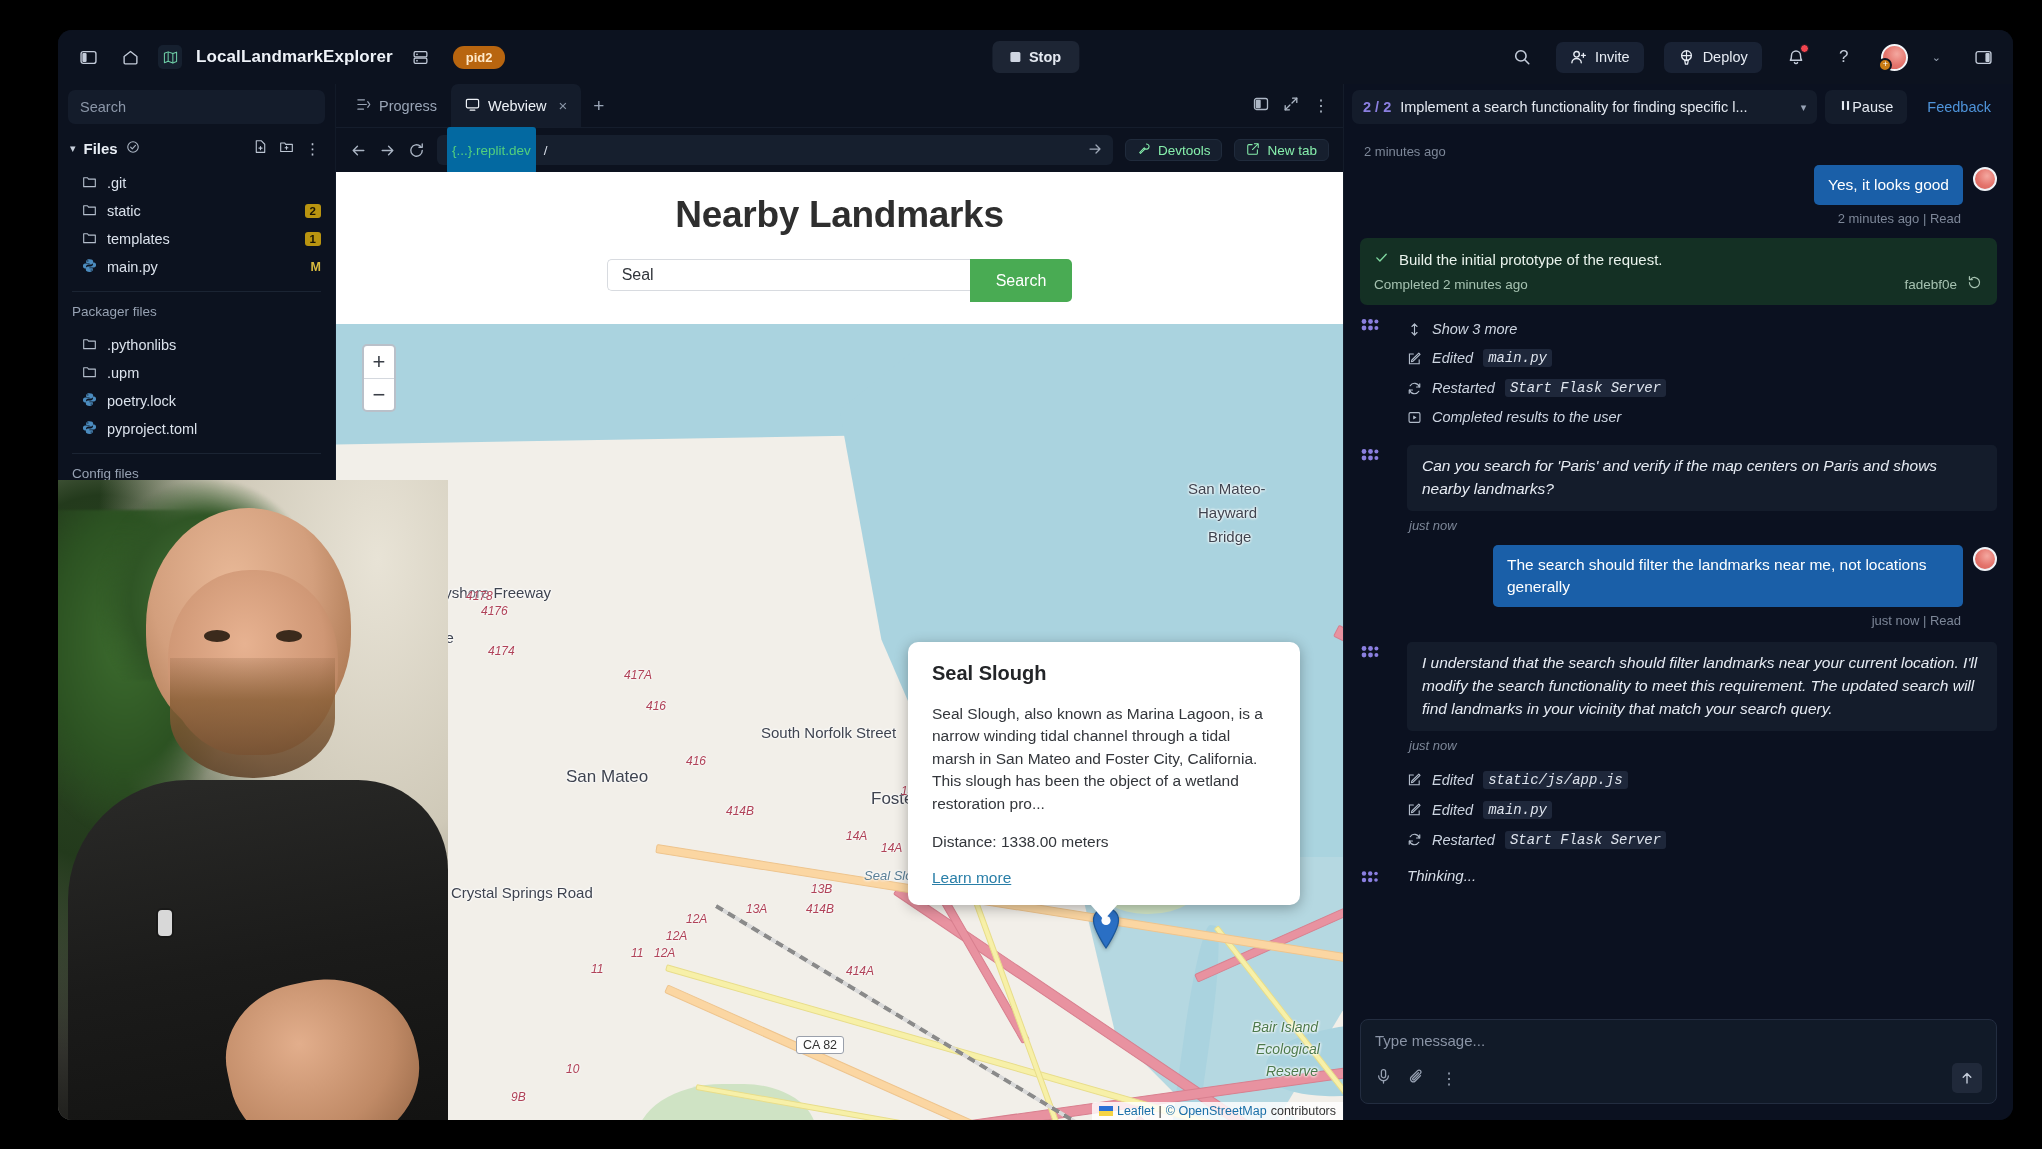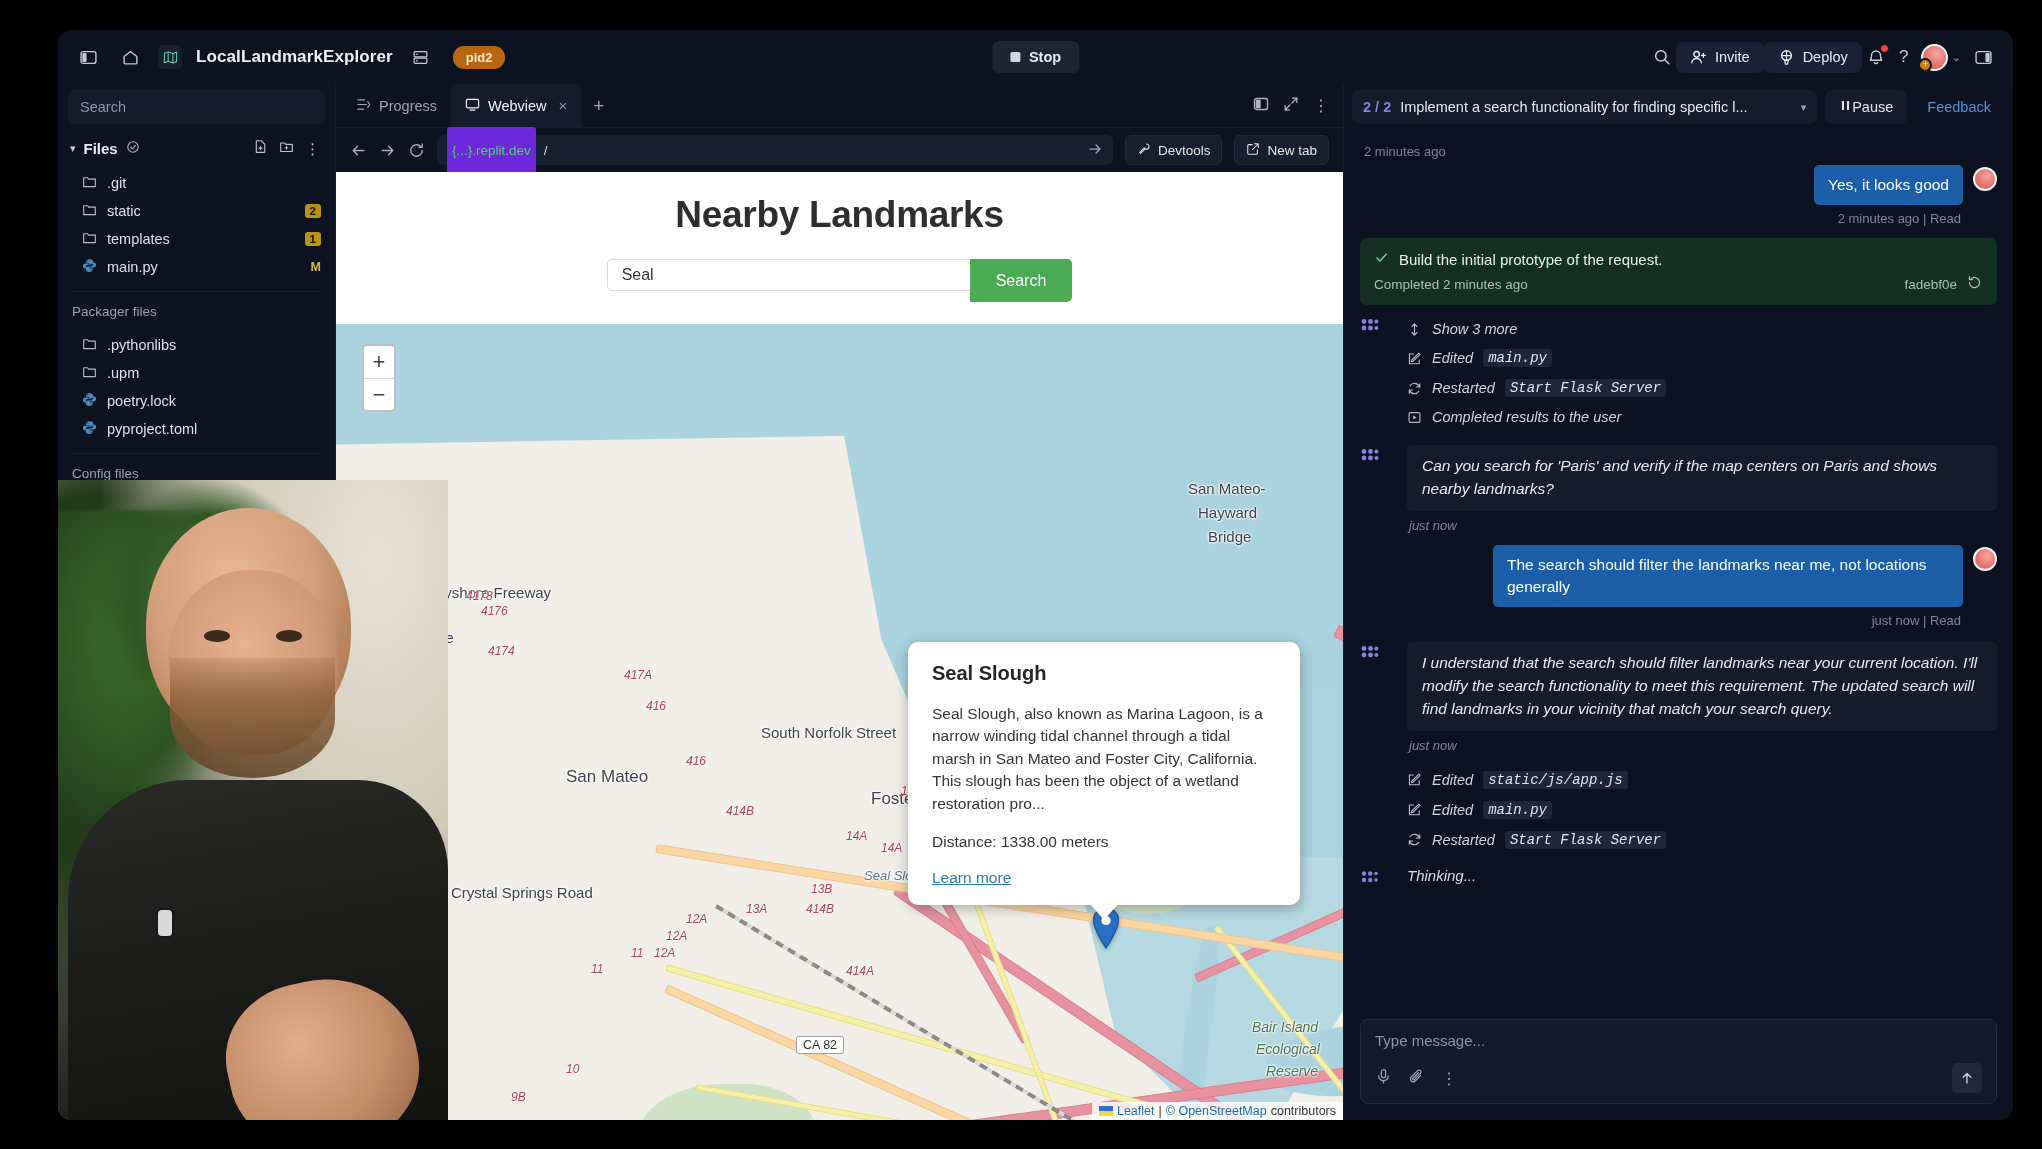--- a/index.html
+++ b/index.html
@@ -59,7 +59,7 @@
   }
   .stop-sq { width: 10px; height: 10px; background: #cfd6e2; border-radius: 1.5px; }
   .tb-right {
-    margin-left: auto; display: flex; align-items: center; gap: 0;
+    margin-left: auto; display: flex; align-items: center; gap: 20px;
   }
   .pill-btn {
     background: #192234; color: #e7ecf4;

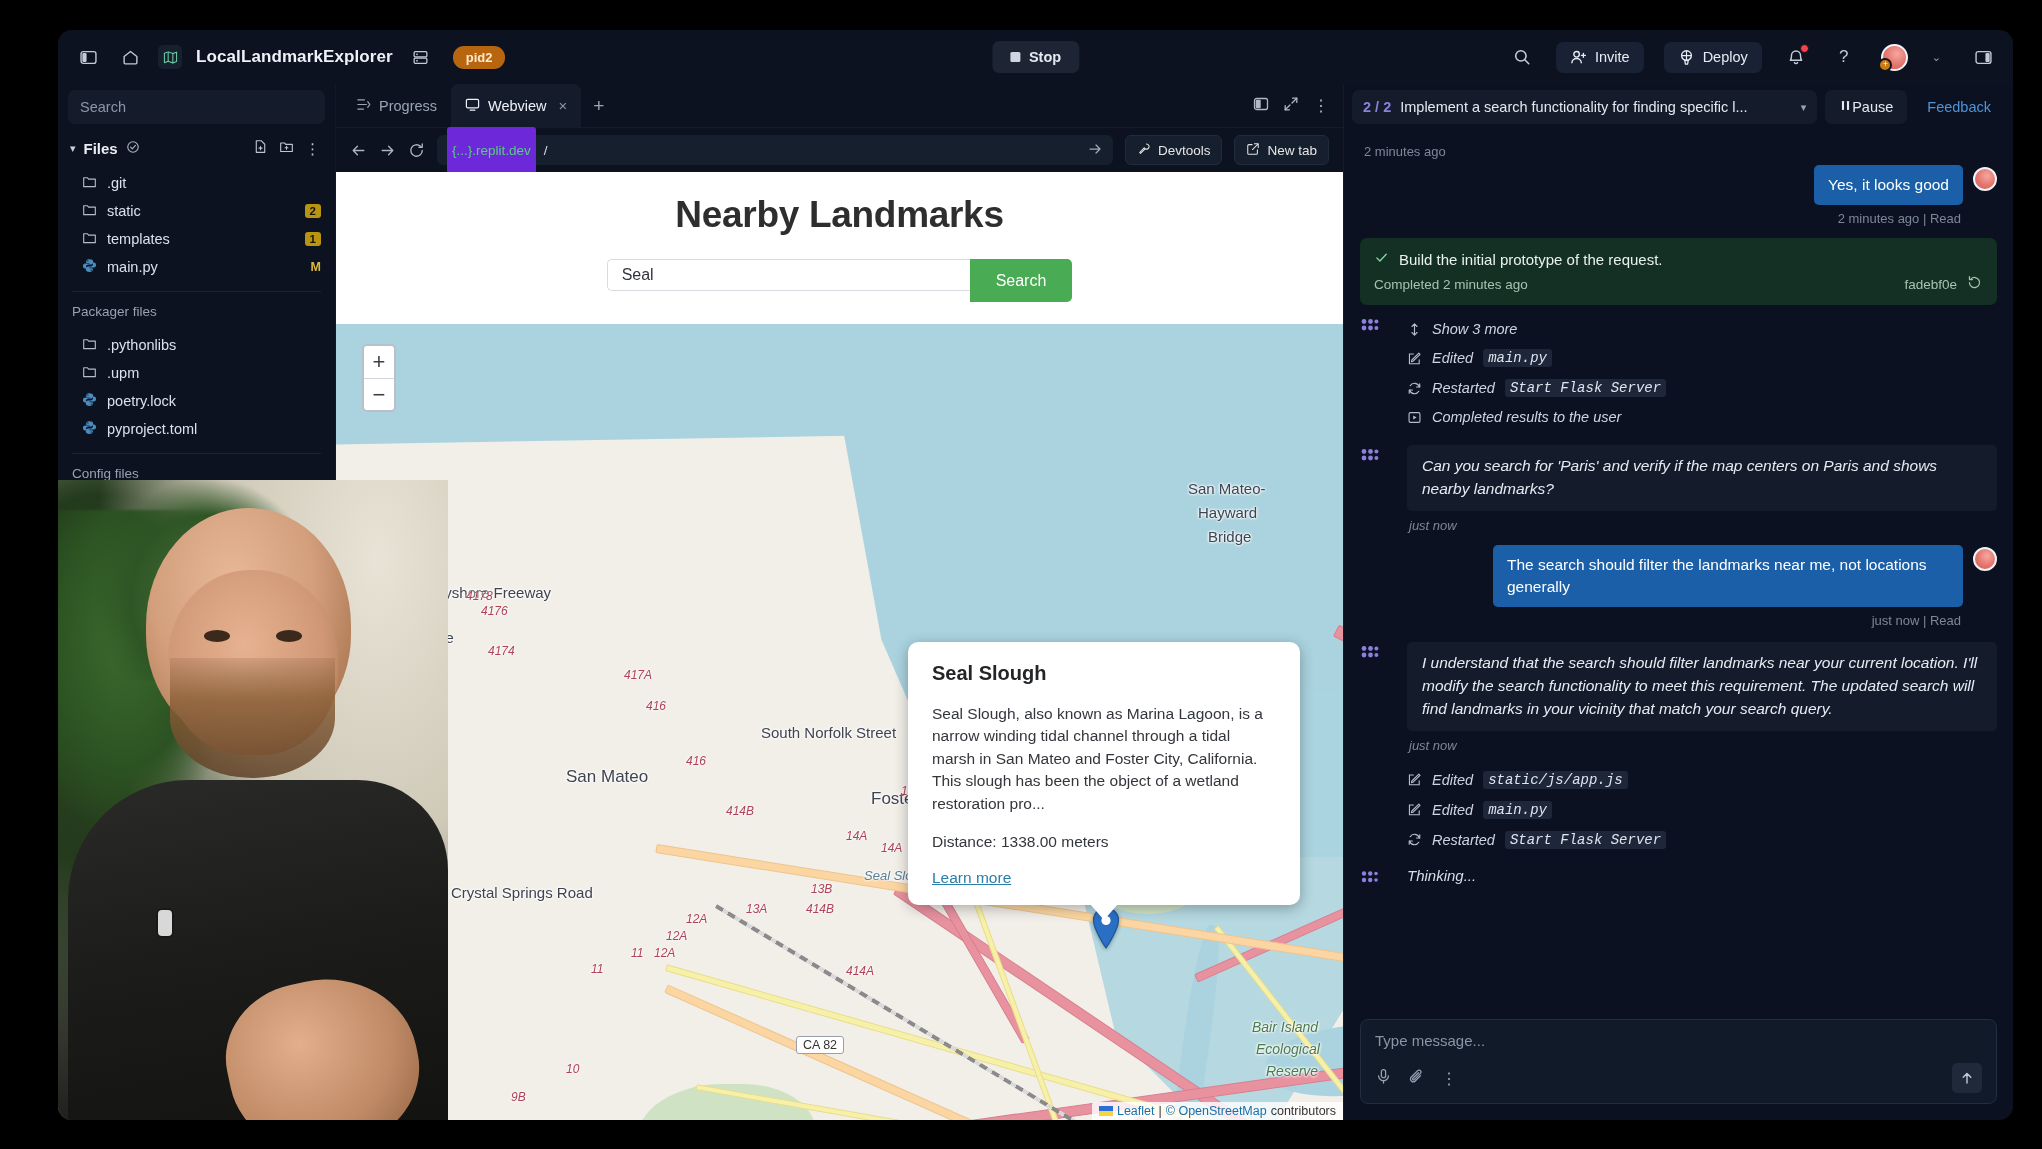--- a/index.html
+++ b/index.html
@@ -674,7 +674,7 @@
             </svg>
         </span>
         <div class="urlfield">
-          <span class="url-host" style="background:#6d28d9;padding:16px 5px;border-radius:3px;">{...}.replit.dev</span>
+          <span class="url-host" style="background:#0369a1;padding:16px 5px;border-radius:3px;">{...}.replit.dev</span>
           <span class="url-path">/</span>
           <span class="url-go">
             <svg width="16" height="16" viewBox="0 0 16 16" fill="none">

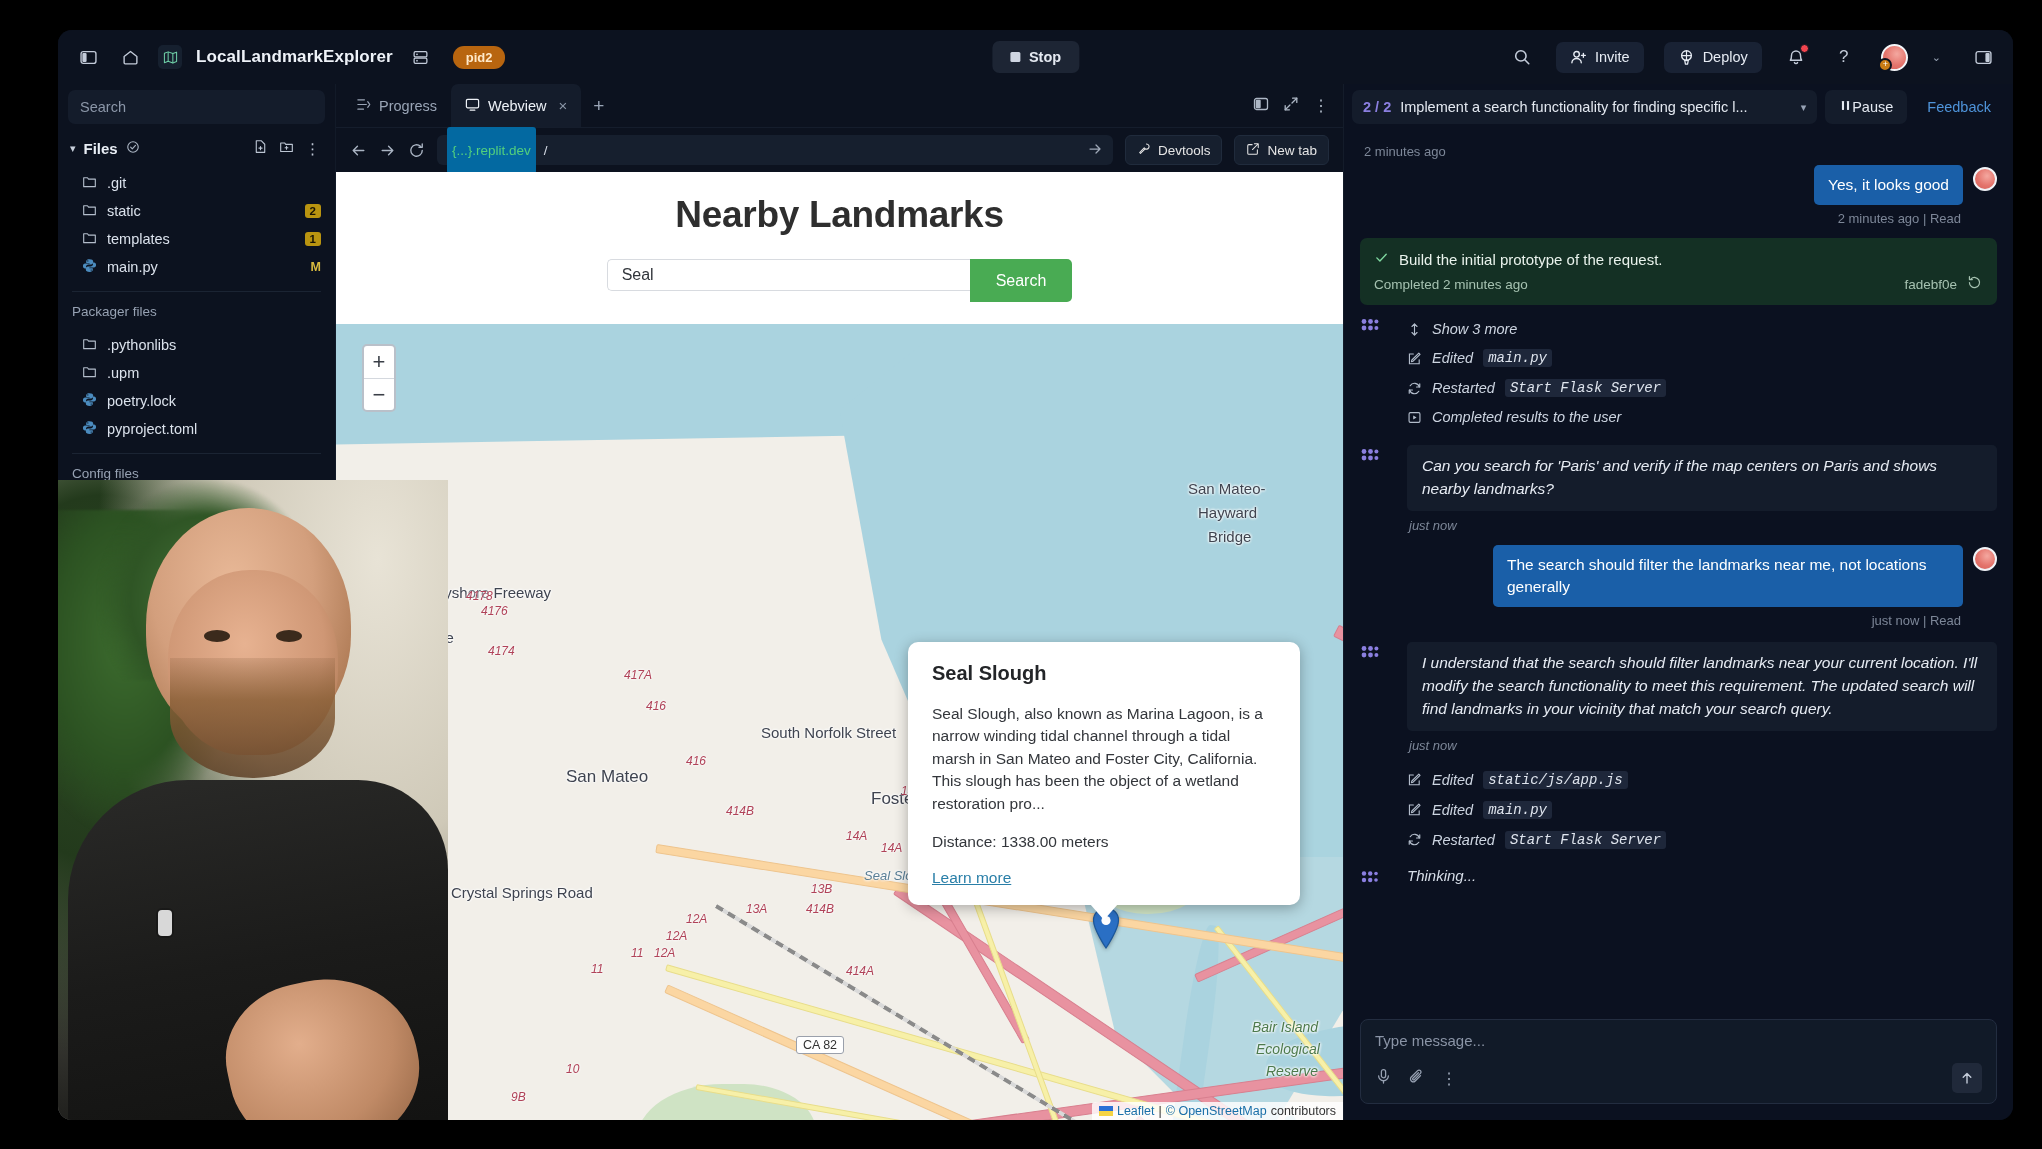--- a/index.html
+++ b/index.html
@@ -168,9 +168,9 @@
   .url-go { margin-left: auto; color: #9fa9b8; }
   .tool-btn {
     background: #161f2e; border: 1px solid #202b3c;
-    border-radius: 6px; height: 30px;
+    border-radius: 6px; height: 22px;
     display: flex; align-items: center; gap: 7px;
-    padding: 0 11px; color: #e5e5e5; font-size: 13.5px;
+    padding: 0 11px; color: #86efac; font-size: 13.5px;
   }
 
   

